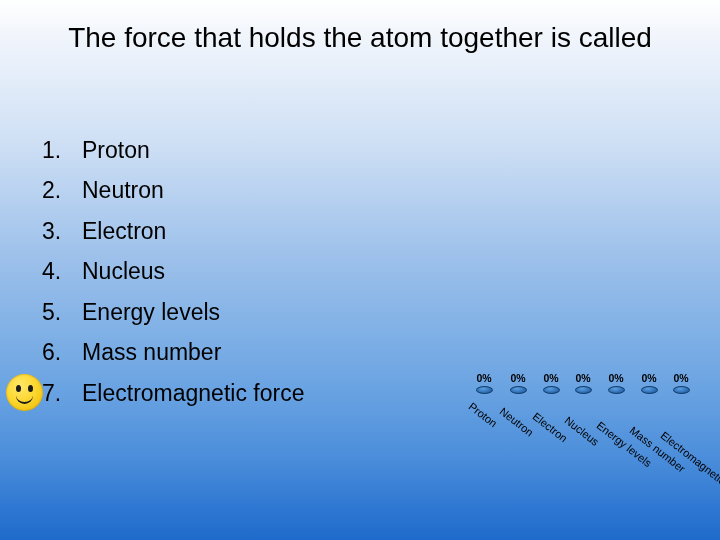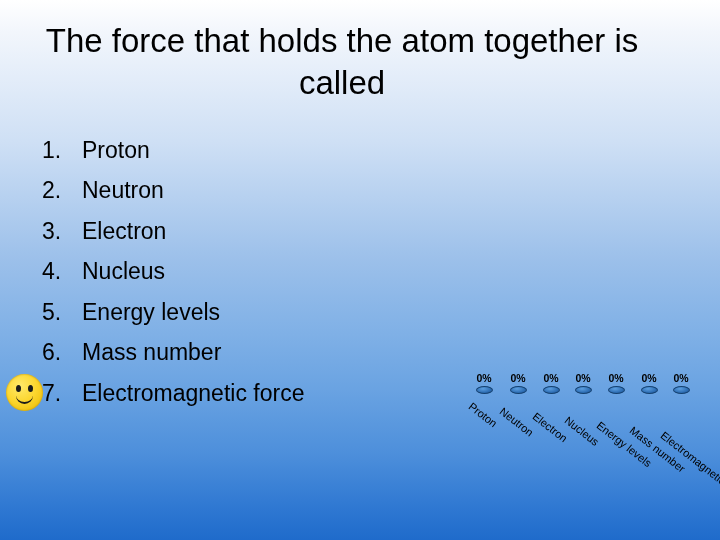--- a/index.html
+++ b/index.html
@@ -30,11 +30,11 @@
   }
   .title {
     position: absolute;
-    left: 22px;
+    left: 40px;
     top: 20px;
     width: 640px;
     text-align: center;
-    font-size: 33px;
+    font-size: 28px;
     line-height: 1.28;
     color: #000000;
     font-family: "Liberation Sans", sans-serif;

